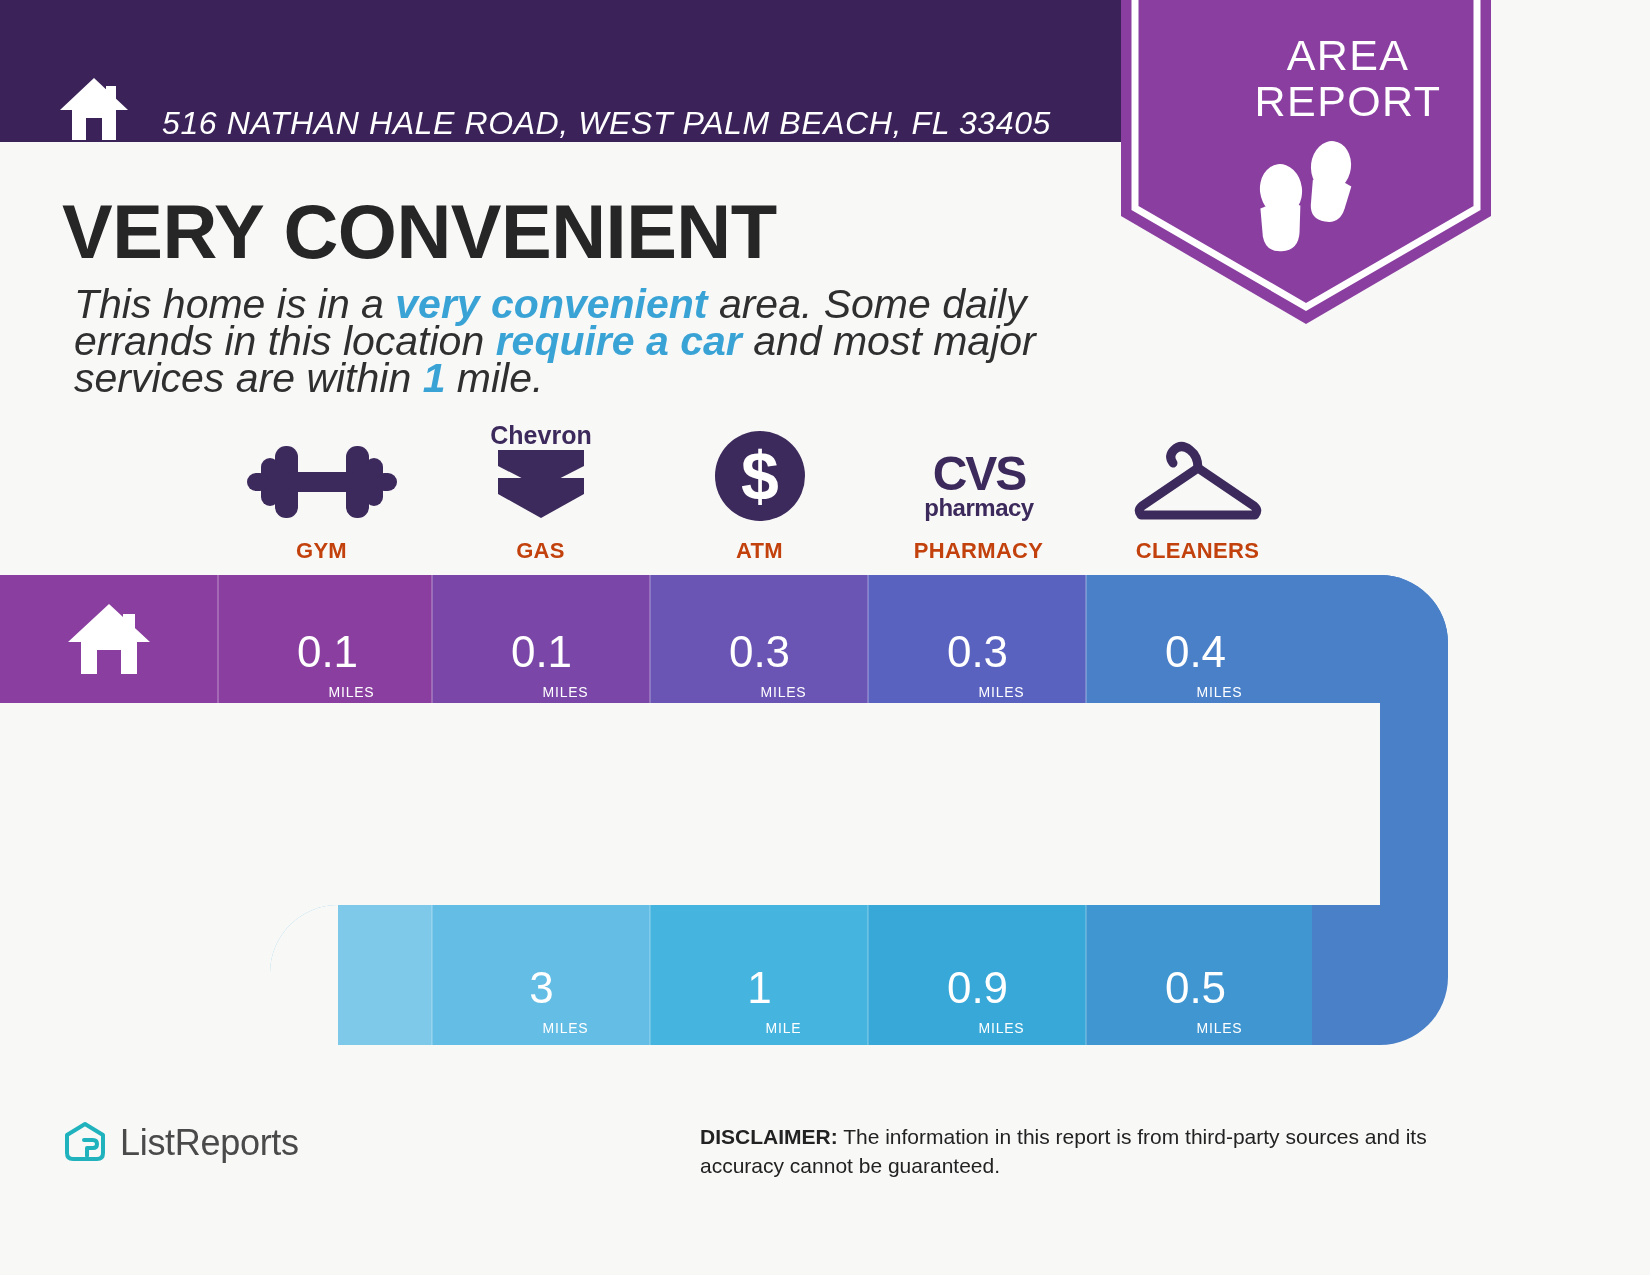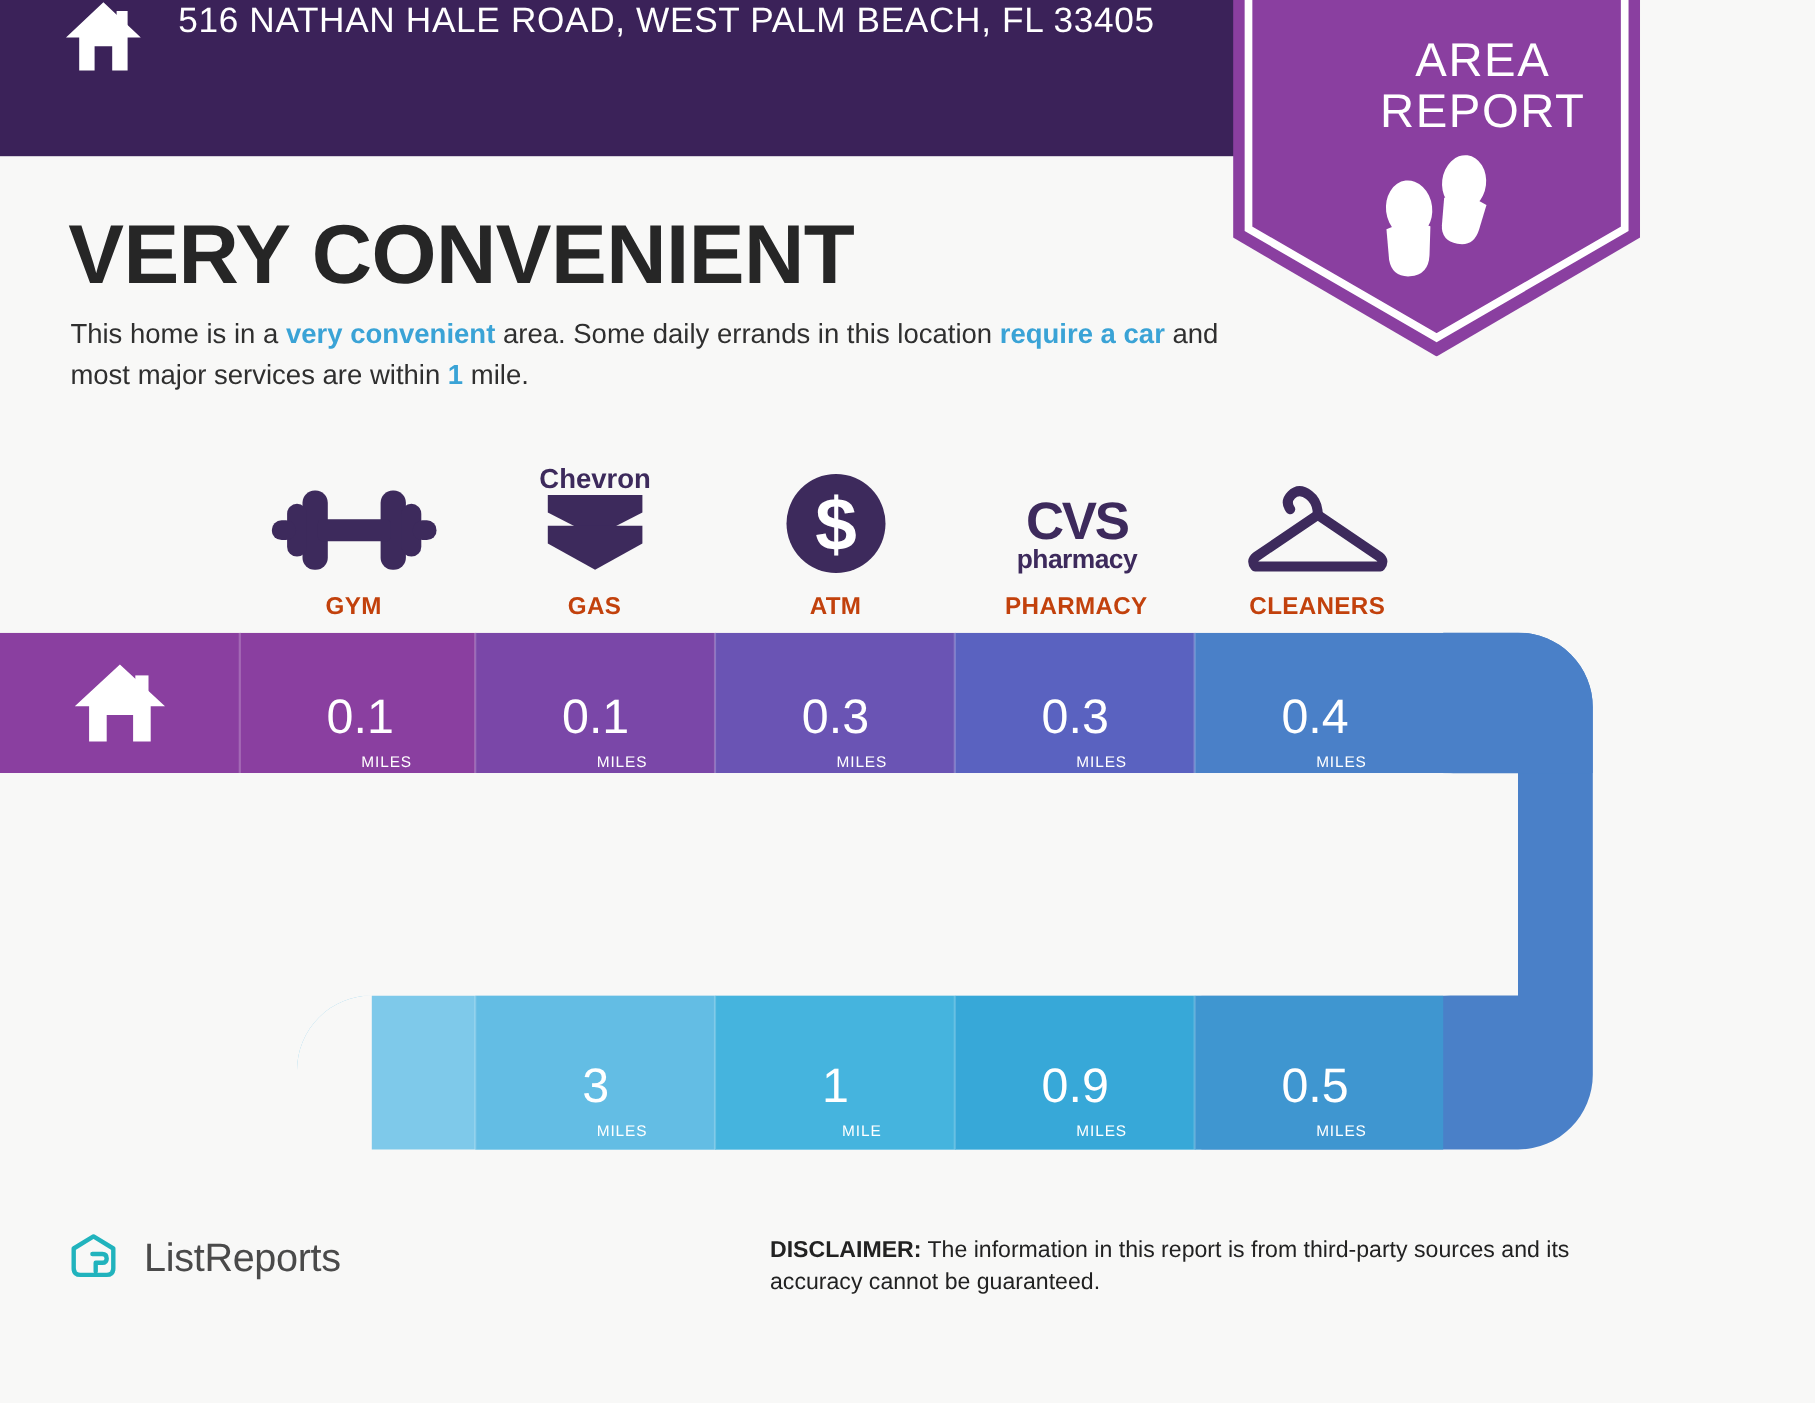--- a/index.html
+++ b/index.html
@@ -17,7 +17,7 @@
     position:absolute;left:0;top:0;width:1186px;height:142px;
     background:#3b2259;
   }
-  .header-inner{display:flex;align-items:flex-start;height:100%;padding-left:58px;box-sizing:border-box;}
+  .header-inner{display:flex;align-items:flex-end;height:100%;padding-left:58px;box-sizing:border-box;font-style:italic;}
   .home-ico{width:72px;height:66px;flex:0 0 auto;}
   .addr{
     color:#ffffff;font-size:32px;letter-spacing:.6px;font-weight:500;

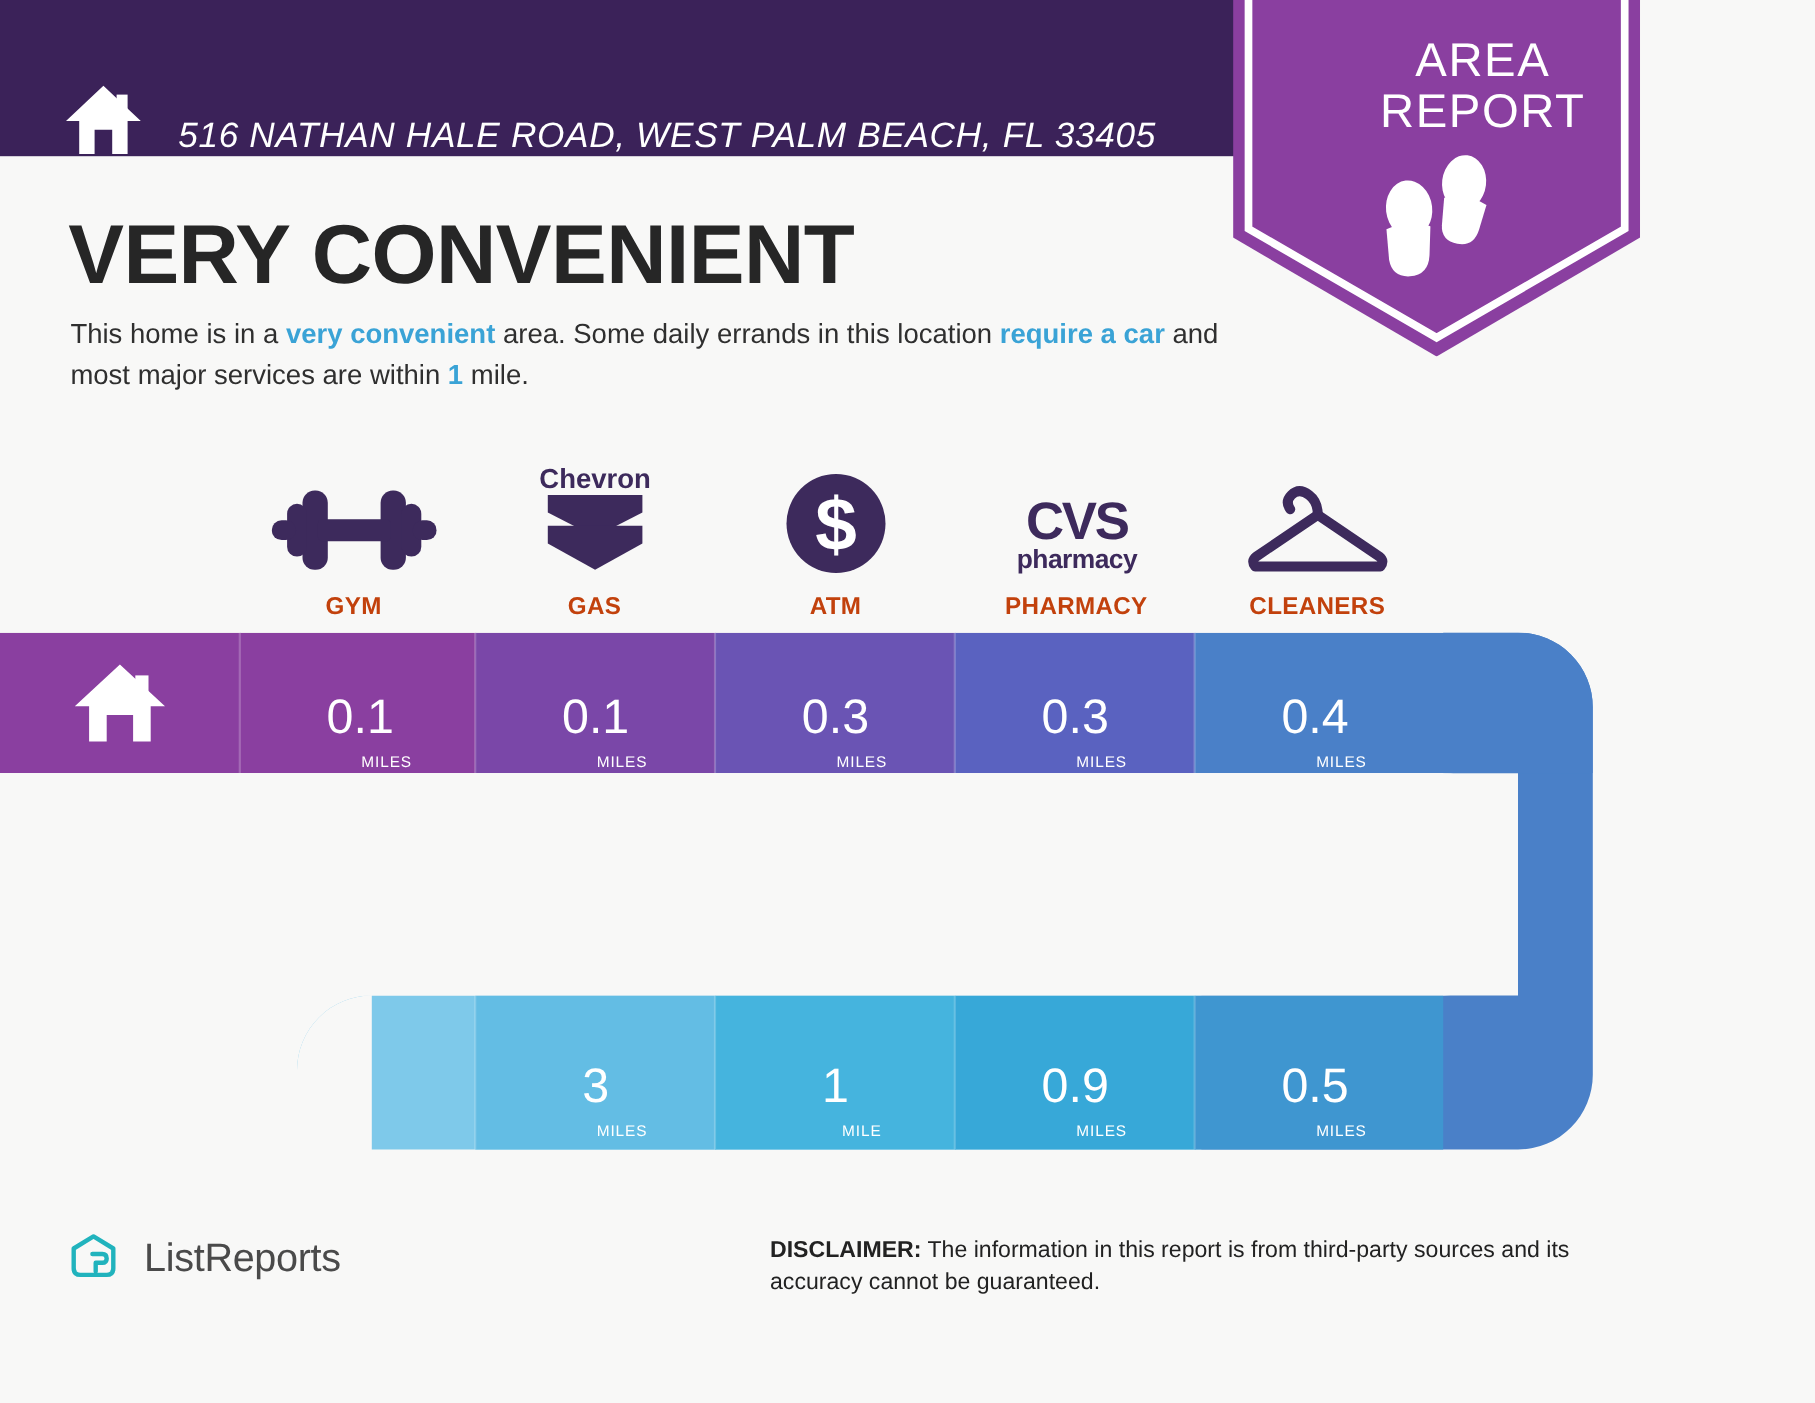--- a/index.html
+++ b/index.html
@@ -39,8 +39,8 @@
     font-size:76px;font-weight:700;color:#262626;letter-spacing:-0.5px;
   }
   .subhead{
-    position:absolute;left:64px;top:286px;width:1055px;
-    font-size:25px;line-height:37px;color:#2f2f2f;
+    position:absolute;left:74px;top:286px;width:1055px;
+    font-size:41px;line-height:37px;color:#2f2f2f;font-style:italic;
   }
   .subhead b{color:#3aa3d6;font-weight:700;}
 

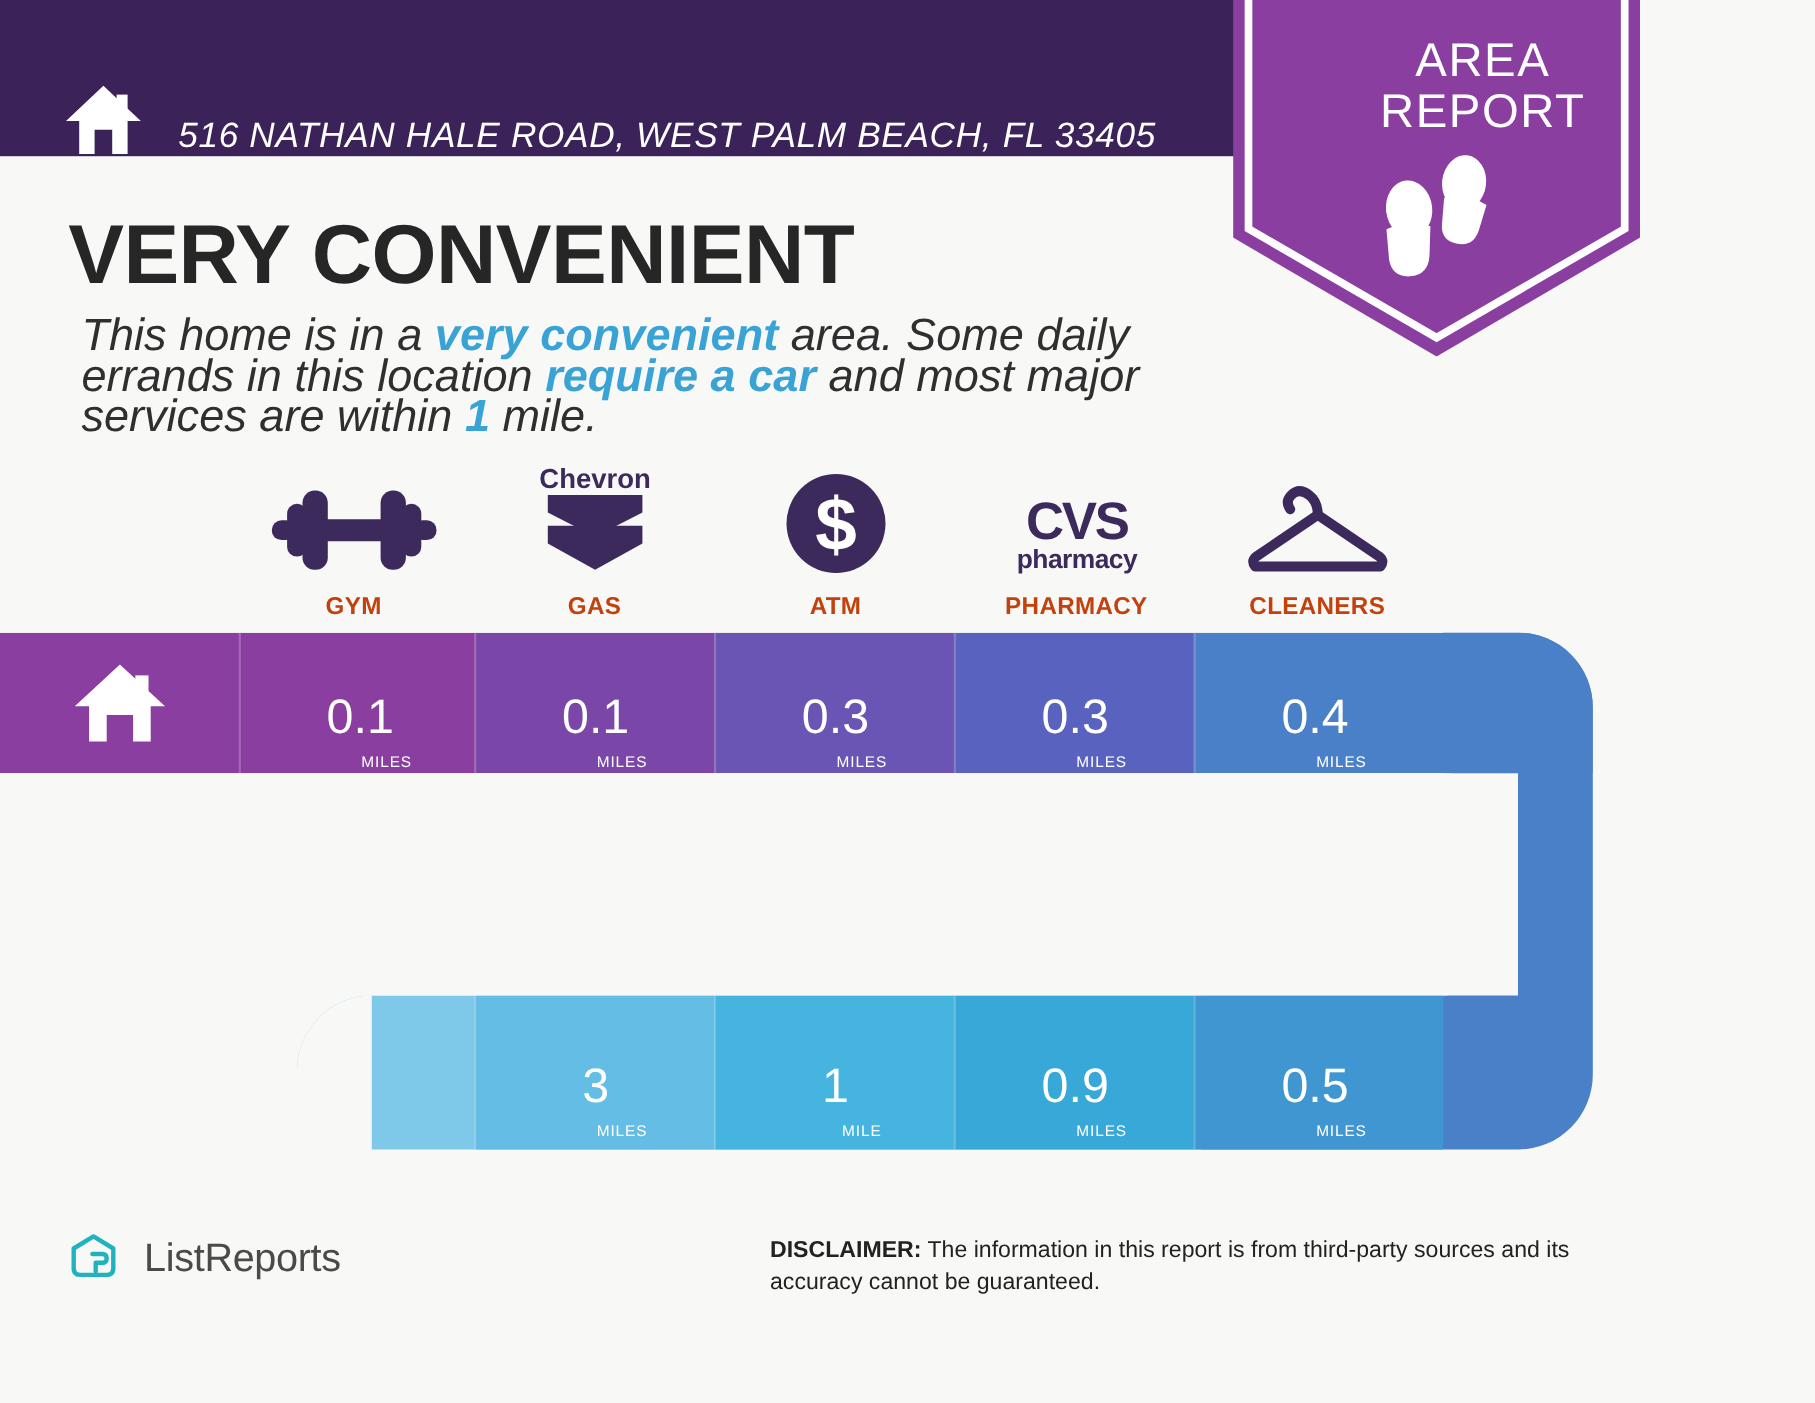--- a/index.html
+++ b/index.html
@@ -73,7 +73,7 @@
 
   
   .logo{position:absolute;left:62px;top:1120px;display:flex;align-items:center;}
-  .logo-text{font-size:36px;color:#4a4a4a;margin-left:23px;letter-spacing:-0.3px;}
+  .logo-text{font-size:36px;color:#4a4a4a;margin-left:12px;letter-spacing:-0.3px;}
   .disclaimer{
     position:absolute;left:700px;top:1122px;width:810px;
     font-size:21px;line-height:29px;color:#222;

